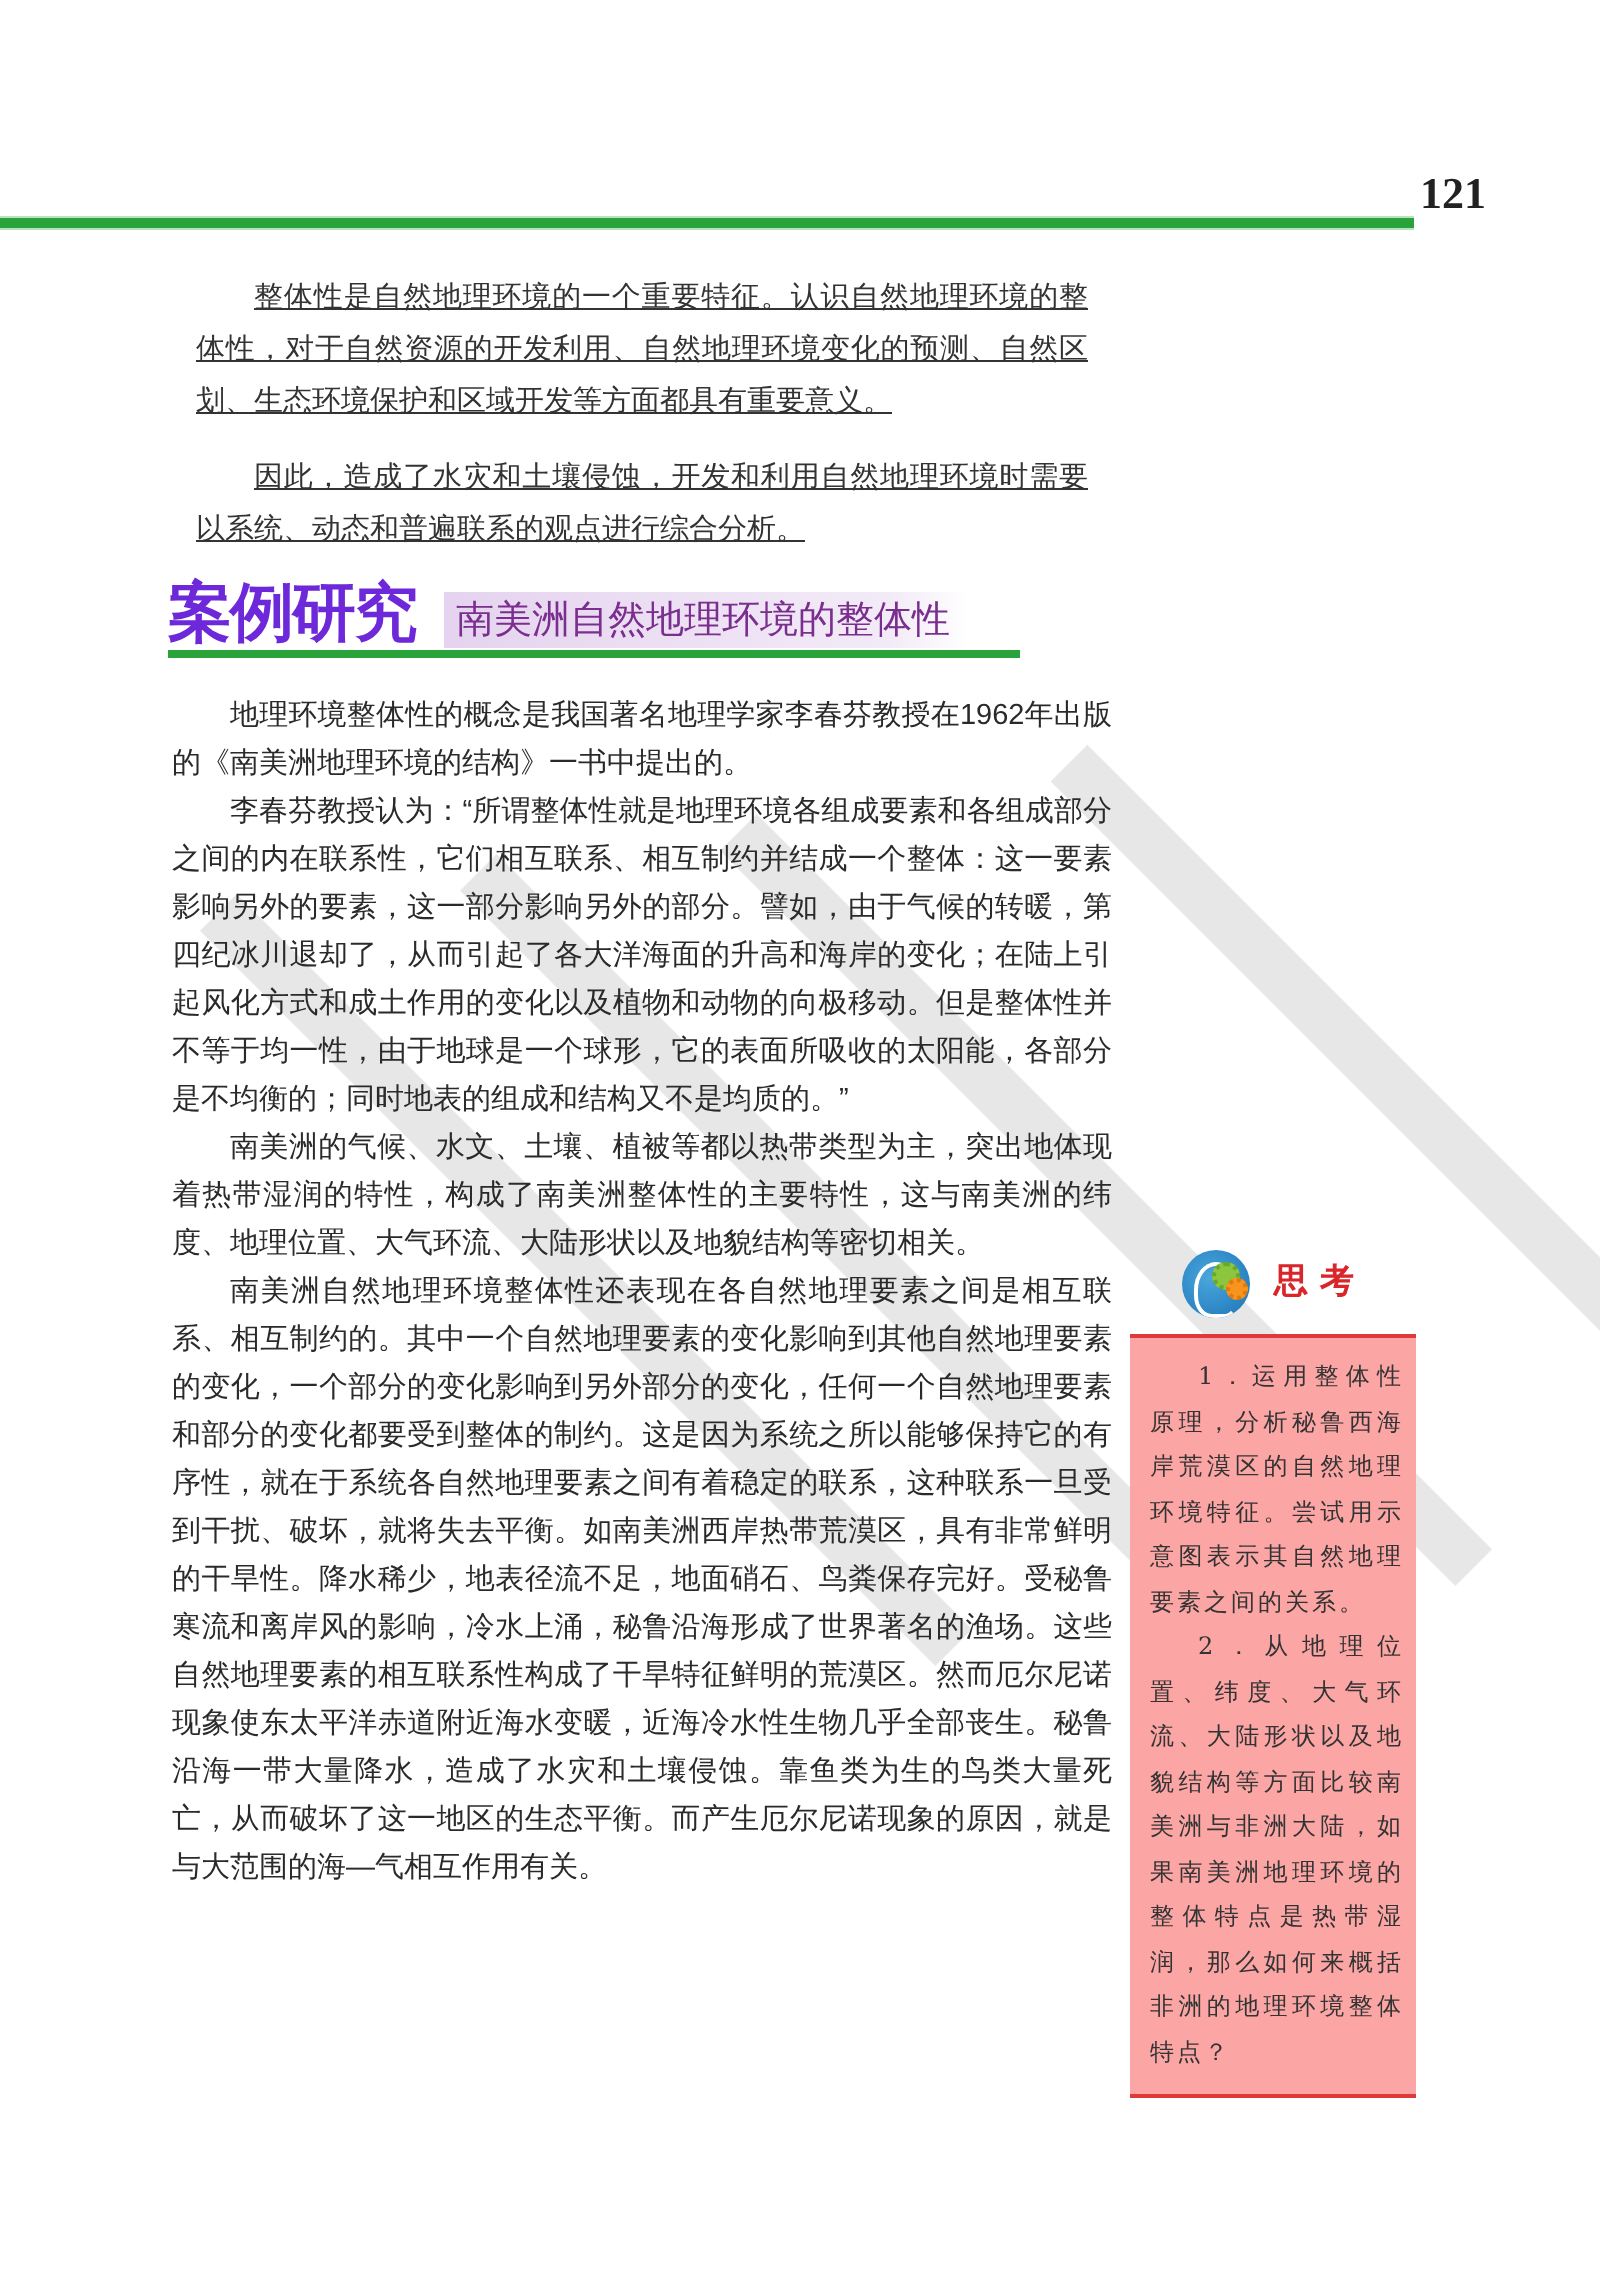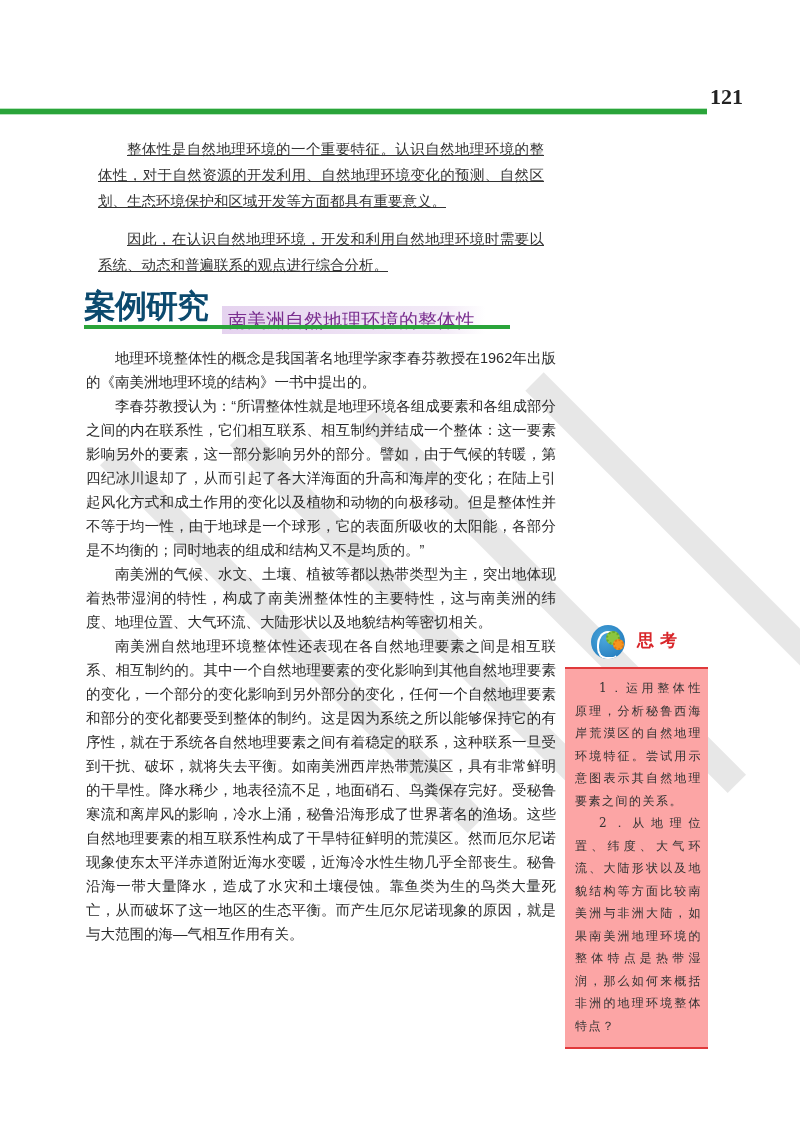--- a/index.html
+++ b/index.html
@@ -71,7 +71,7 @@
 
 <div class="intro">
   <p>整体性是自然地理环境的一个重要特征。认识自然地理环境的整体性，对于自然资源的开发利用、自然地理环境变化的预测、自然区划、生态环境保护和区域开发等方面都具有重要意义。</p>
-  <p>因此，在认识自然地理环境，开发和利用自然地理环境时需要以系统、动态和普遍联系的观点进行综合分析。</p>
+  <p>因此，造成了水灾和土壤侵蚀，开发和利用自然地理环境时需要以系统、动态和普遍联系的观点进行综合分析。</p>
 </div>
 
 <div class="case-head">

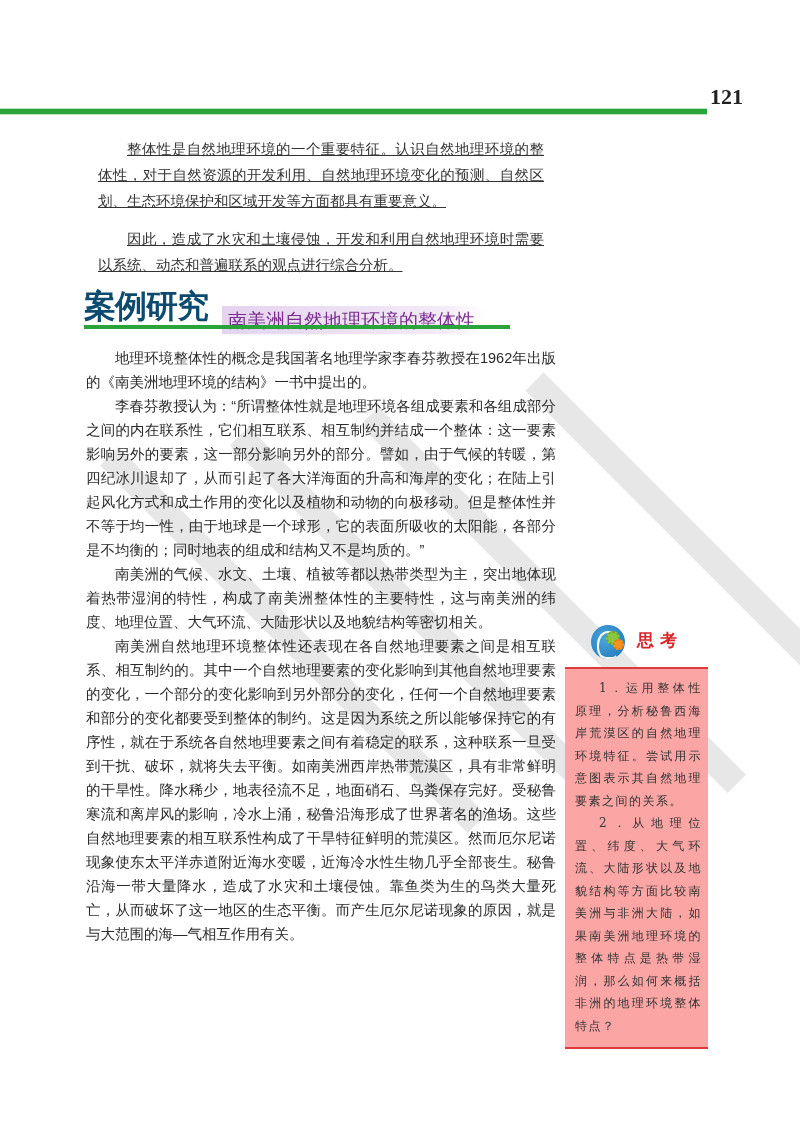--- a/index.html
+++ b/index.html
@@ -23,7 +23,7 @@
 
   .case-head { position: absolute; left: 84px; top: 287px; width: 430px; height: 42px; }
   .case-label { position: absolute; left: 0; top: 0; font-family: "DejaVu Sans", sans-serif;
-                font-size: 32px; font-weight: bold; color: #0c4a6e; letter-spacing: -1px; line-height: 38px; }
+                font-size: 32px; font-weight: bold; color: #6d28d9; letter-spacing: -1px; line-height: 38px; }
   .case-title { position: absolute; left: 138px; top: 19px; height: 28px; padding: 0 10px 0 6px;
                 background: linear-gradient(to right, #e5d3ef, #f3ebf7 85%, #ffffff);
                 font-family: "DejaVu Sans", sans-serif; font-size: 19px; color: #7a2f8f; line-height: 28px; white-space: nowrap; }

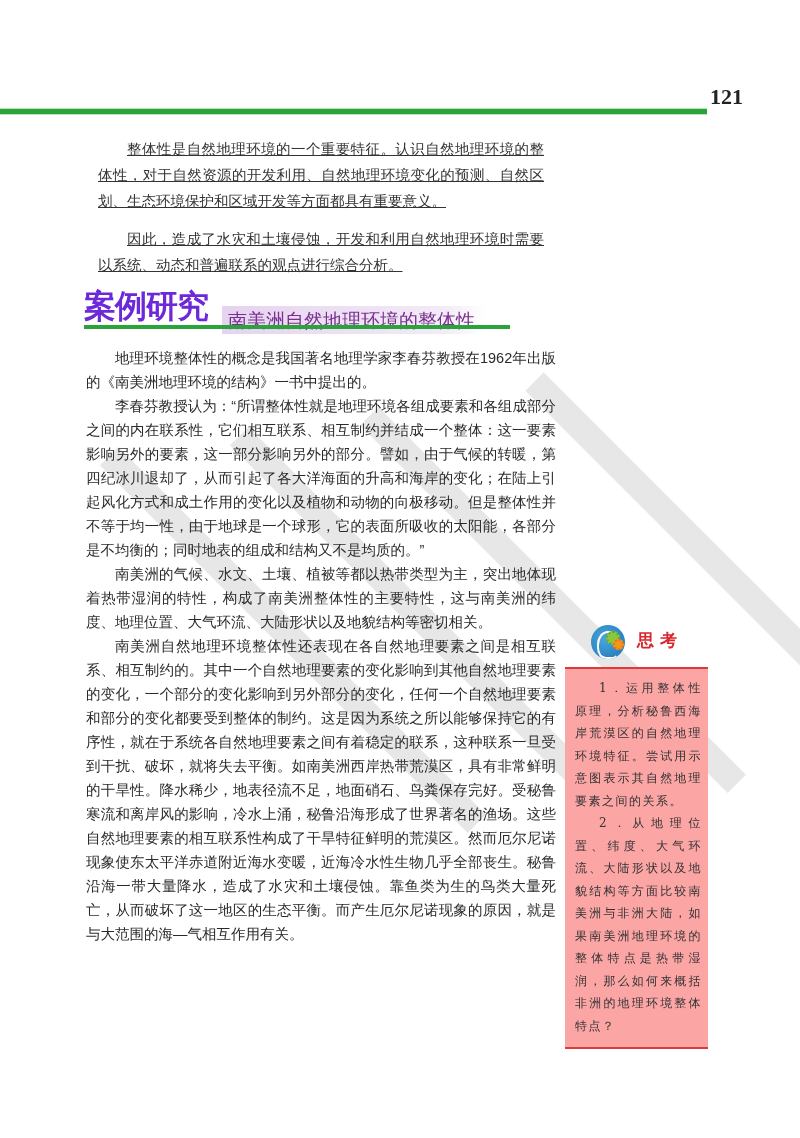--- a/index.html
+++ b/index.html
@@ -24,7 +24,7 @@
   .case-head { position: absolute; left: 84px; top: 287px; width: 430px; height: 42px; }
   .case-label { position: absolute; left: 0; top: 0; font-family: "DejaVu Sans", sans-serif;
                 font-size: 32px; font-weight: bold; color: #6d28d9; letter-spacing: -1px; line-height: 38px; }
-  .case-title { position: absolute; left: 138px; top: 19px; height: 28px; padding: 0 10px 0 6px;
+  .case-title { position: absolute; left: 138px; top: 9px; height: 28px; padding: 0 10px 0 6px;
                 background: linear-gradient(to right, #e5d3ef, #f3ebf7 85%, #ffffff);
                 font-family: "DejaVu Sans", sans-serif; font-size: 19px; color: #7a2f8f; line-height: 28px; white-space: nowrap; }
   .case-rule { position: absolute; left: 0; top: 38px; width: 426px; height: 4px; background: #2aa43a; }

